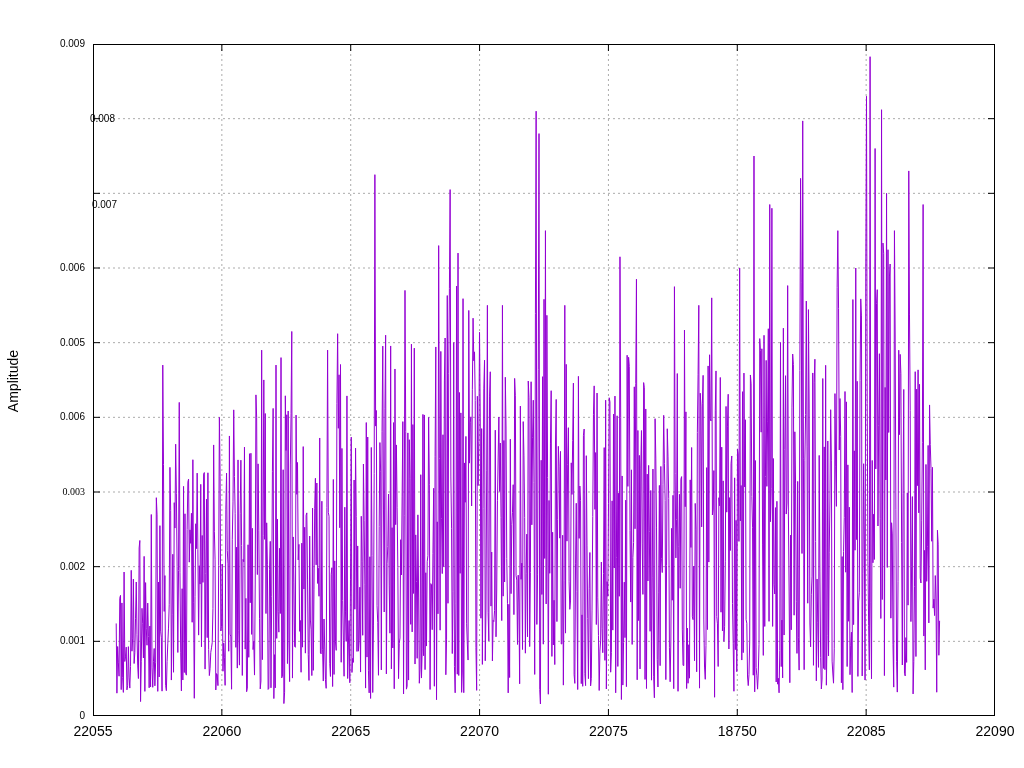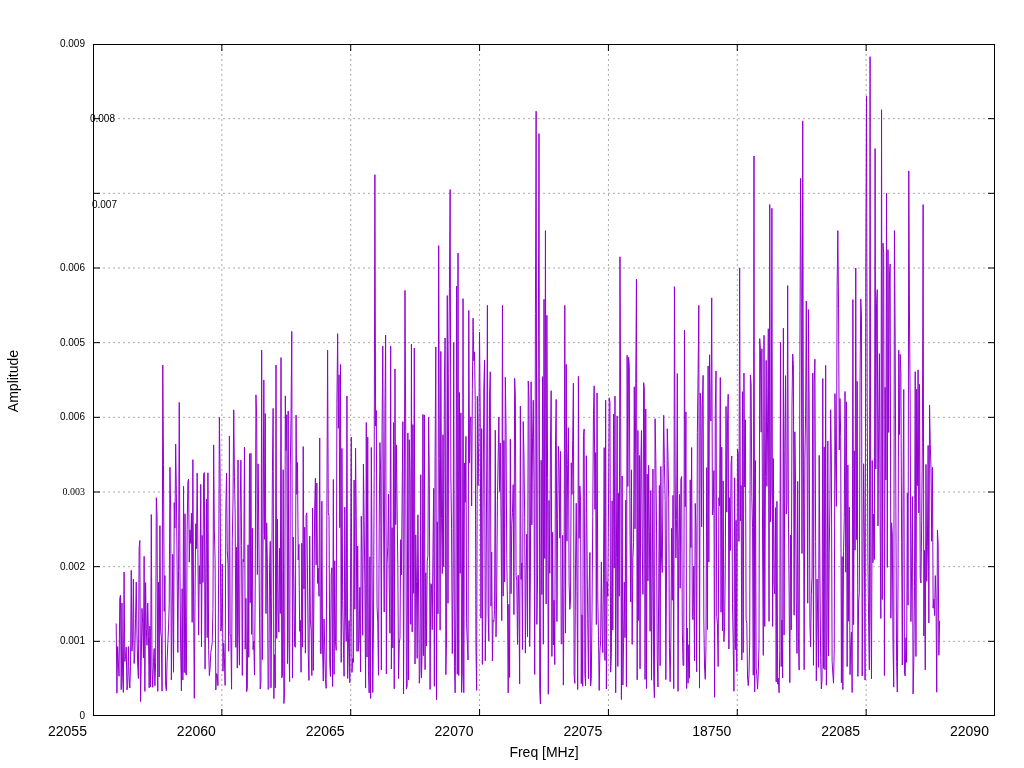--- a/index.html
+++ b/index.html
@@ -21,7 +21,7 @@
     height:16px;line-height:16px;
   }
   .xtick-label{
-    position:absolute;width:90px;font-size:14px;
+    position:absolute;width:90px;text-align:center;font-size:14px;
     top:723px;height:16px;line-height:16px;
   }
   .x-axis-label{

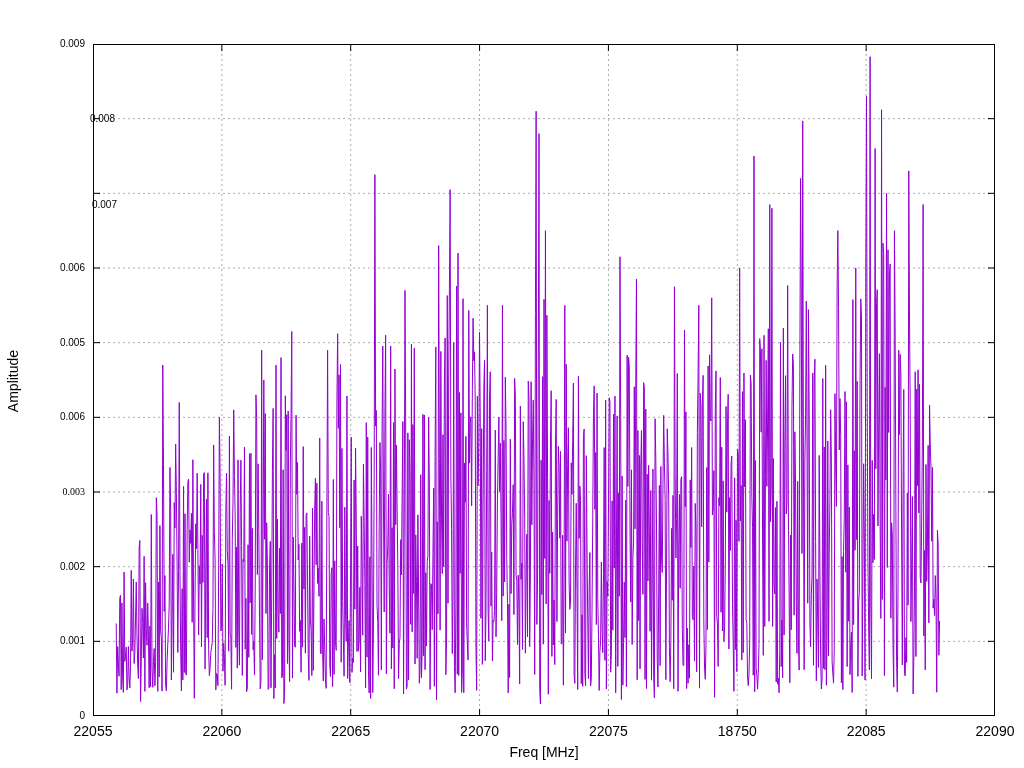--- a/index.html
+++ b/index.html
@@ -126,7 +126,6 @@
       <div class="xtick-label" style="left: 950px;">22090</div>
     </div>
 
-  <div class="x-axis-label">Freq [MHz]</div>
 
 </div>
 

